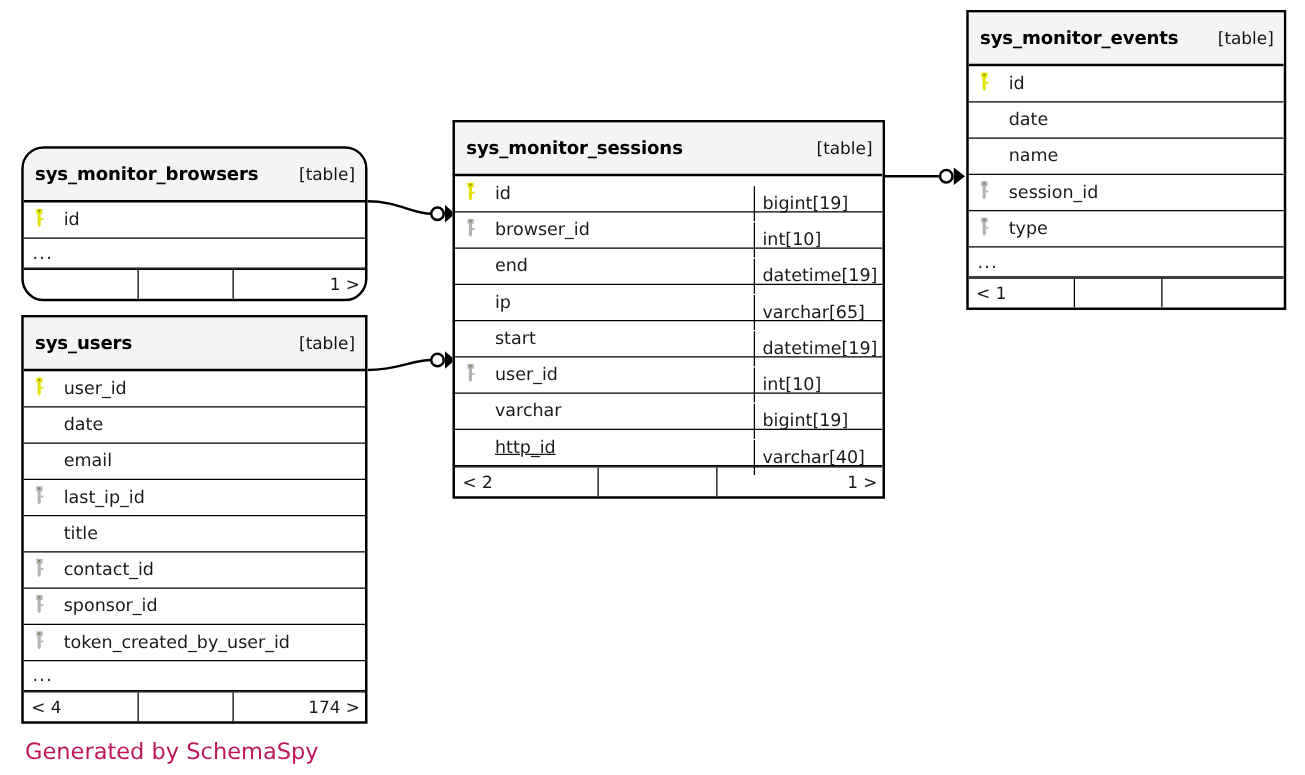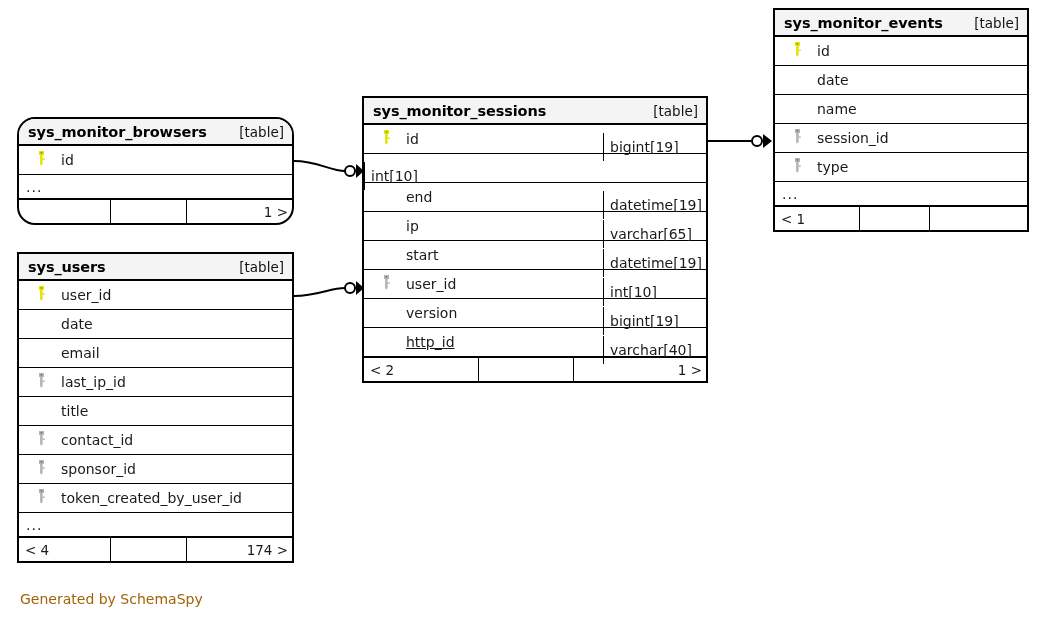--- a/index.html
+++ b/index.html
@@ -23,7 +23,7 @@
     display:flex;align-items:center;justify-content:space-between;
     background:#f4f4f4;
     border-bottom:2px solid #000000;
-    height:27px;box-sizing:border-box;
+    height:43px;box-sizing:border-box;
     padding:0 8px 0 9px;
     gap:31px;
   }

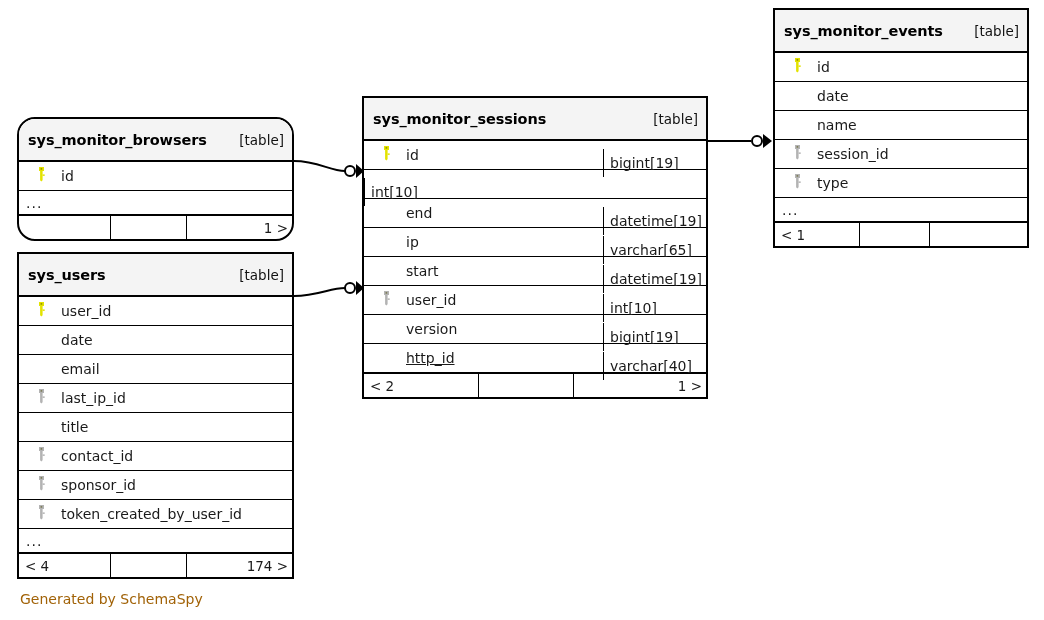--- a/index.html
+++ b/index.html
@@ -46,7 +46,7 @@
     display:flex;align-items:center;
     box-sizing:border-box;
     height:100%;
-    padding-left:18px;
+    padding-left:8px;
     flex:1 1 auto;min-width:0;
   }
   .col-type{

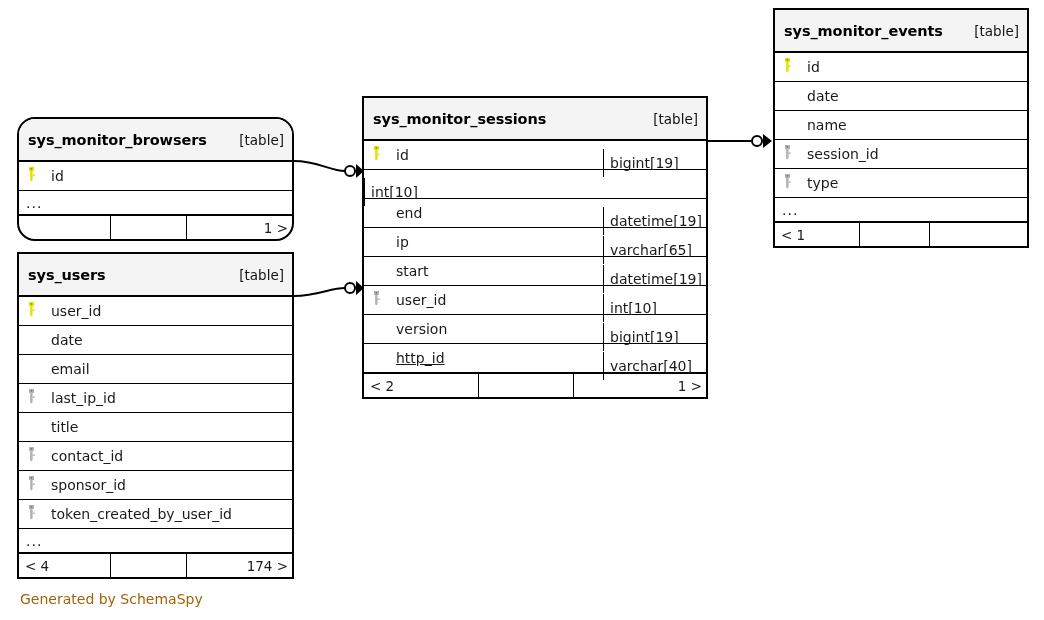--- a/index.html
+++ b/index.html
@@ -267,6 +267,17 @@
           <div class="col-type" style="flex:0 0 105px;">bigint[19]</div>
         </div>
         <div class="row">
+          <div class="col-name" style="flex:0 0 239px;">
+            <span class="keyslot">
+              <span class="keyicon"><svg width="9" height="15" viewBox="0 0 9 15">
+                  <path d="M2 0 H7 V4 H5.6 V13.2 L4.3 14.6 L3.1 13.2 V4 H2 Z" fill="#b3b3b3"></path>
+                  <rect x="3.1" y="0" width="2.6" height="3.4" fill="#b3b3b3"></rect>
+                  <rect x="5.6" y="7.4" width="2.1" height="1.5" fill="#b3b3b3"></rect>
+                  <rect x="3.6" y="1.1" width="1.6" height="1.6" fill="#4a4a00" opacity="0.55"></rect>
+                </svg></span>
+            </span>
+            <span class="name-txt">browser_id</span>
+          </div>
           <div class="col-type" style="flex:0 0 105px;">int[10]</div>
         </div>
         <div class="row">

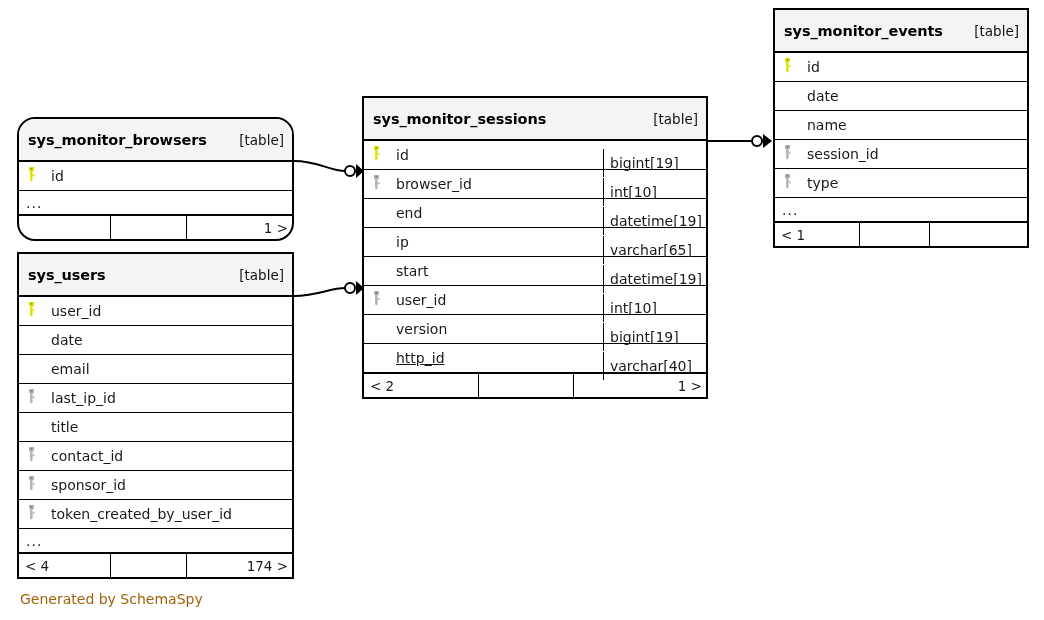--- a/index.html
+++ b/index.html
@@ -318,7 +318,7 @@
         <div class="row">
           <div class="col-name" style="flex:0 0 239px;">
             <span class="keyslot"></span>
-            <span class="name-txt">version</span>
+            <span class="name-txt">varchar</span>
           </div>
           <div class="col-type" style="flex:0 0 105px;">bigint[19]</div>
         </div>

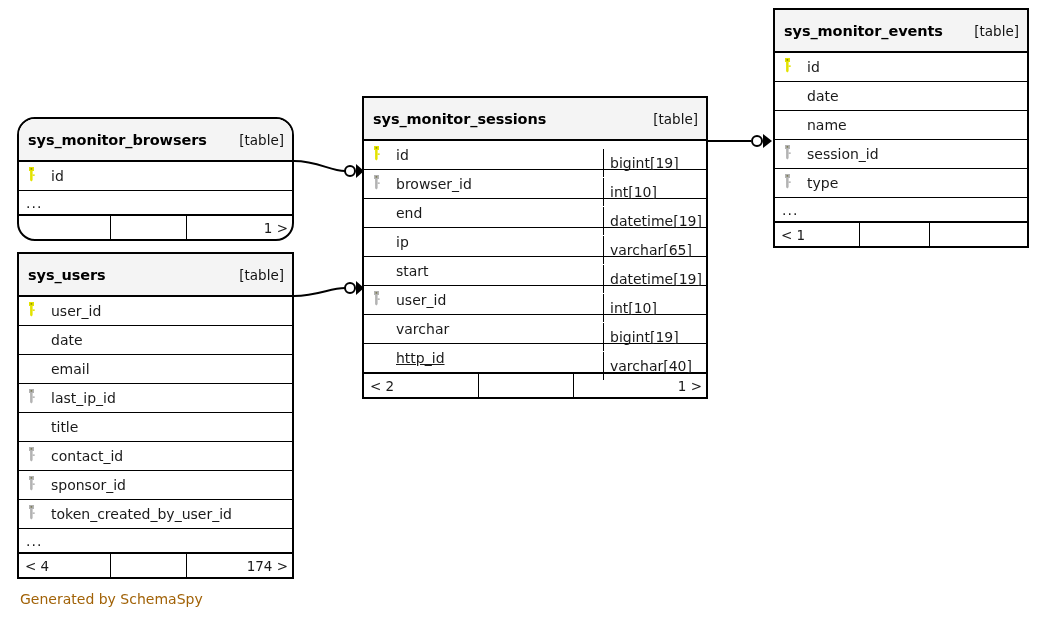--- a/index.html
+++ b/index.html
@@ -100,7 +100,7 @@
   
   .credit{
     position:absolute;
-    font-size:14px;color:#a16207;white-space:nowrap;
+    font-size:18px;color:#be185d;white-space:nowrap;
   }
 </style>
 </head>

